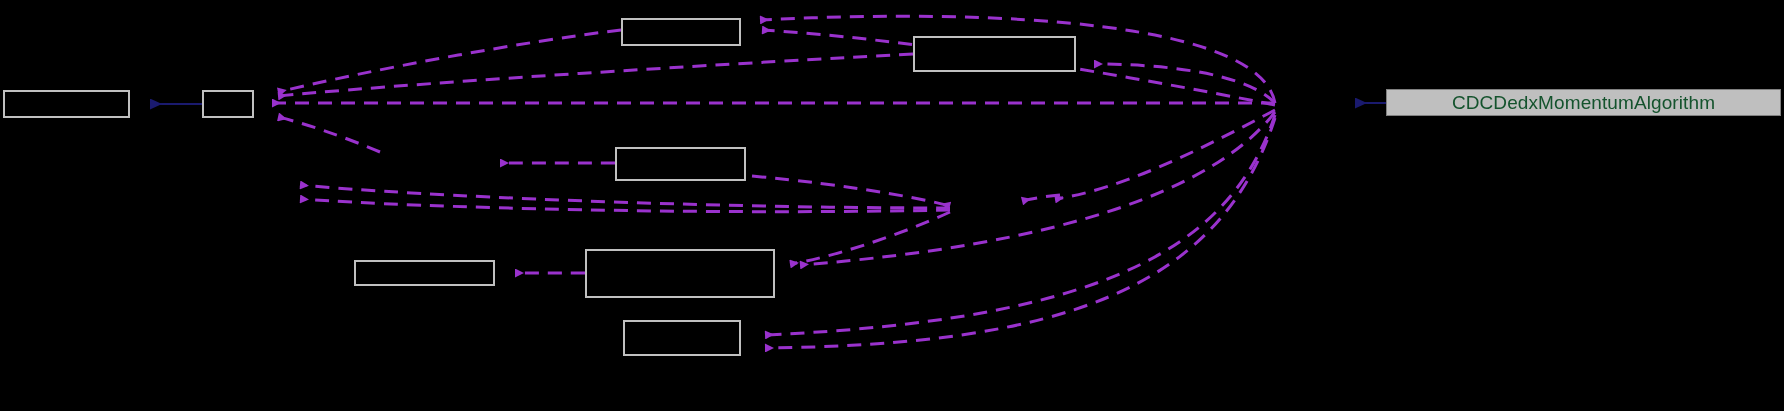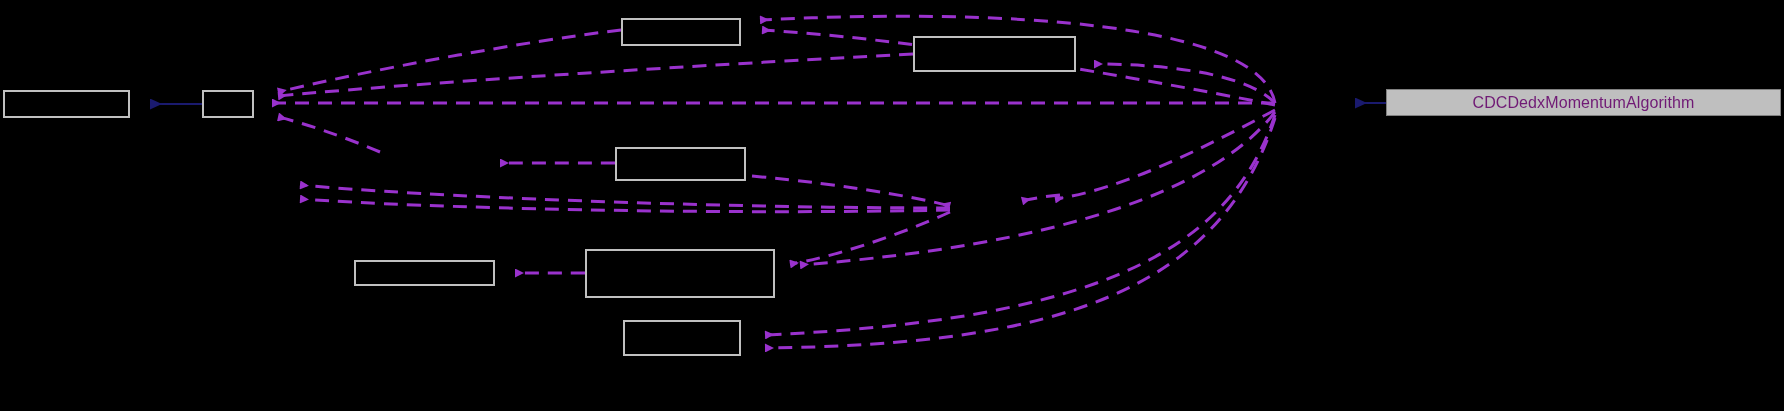--- a/index.html
+++ b/index.html
@@ -38,8 +38,8 @@
     border: 1px solid #808080;
   }
   .node-label {
-    color: #701a75;
-    font-size: 16px;
+    color: #14532d;
+    font-size: 19px;
     line-height: 1;
     white-space: nowrap;
     letter-spacing: 0.1px;

